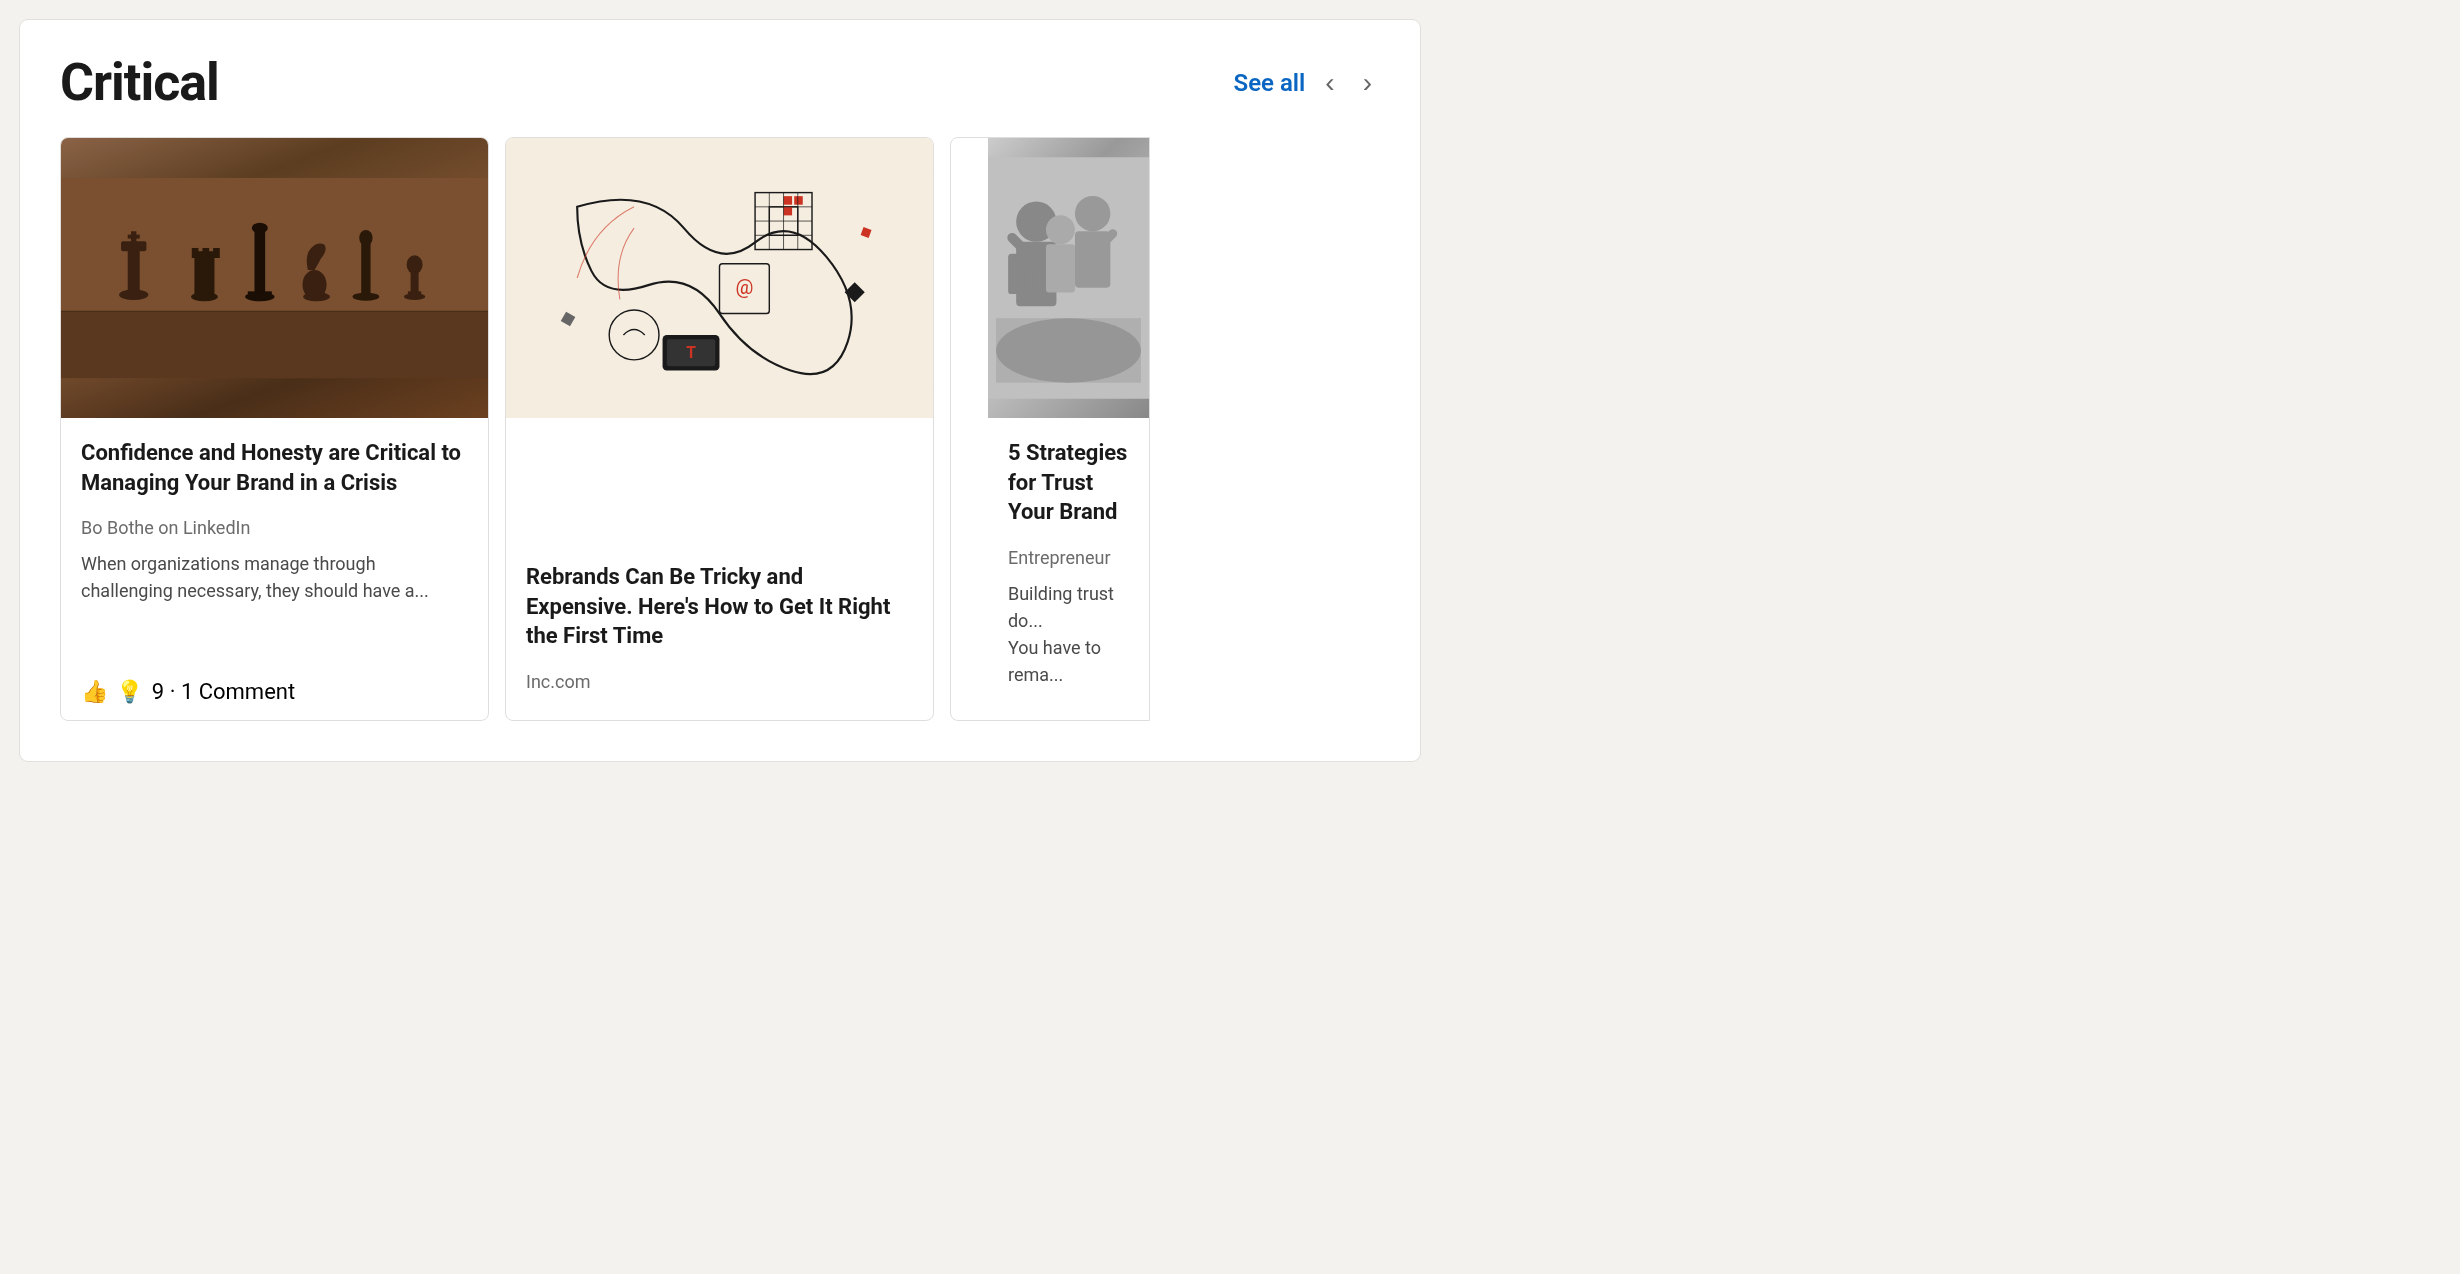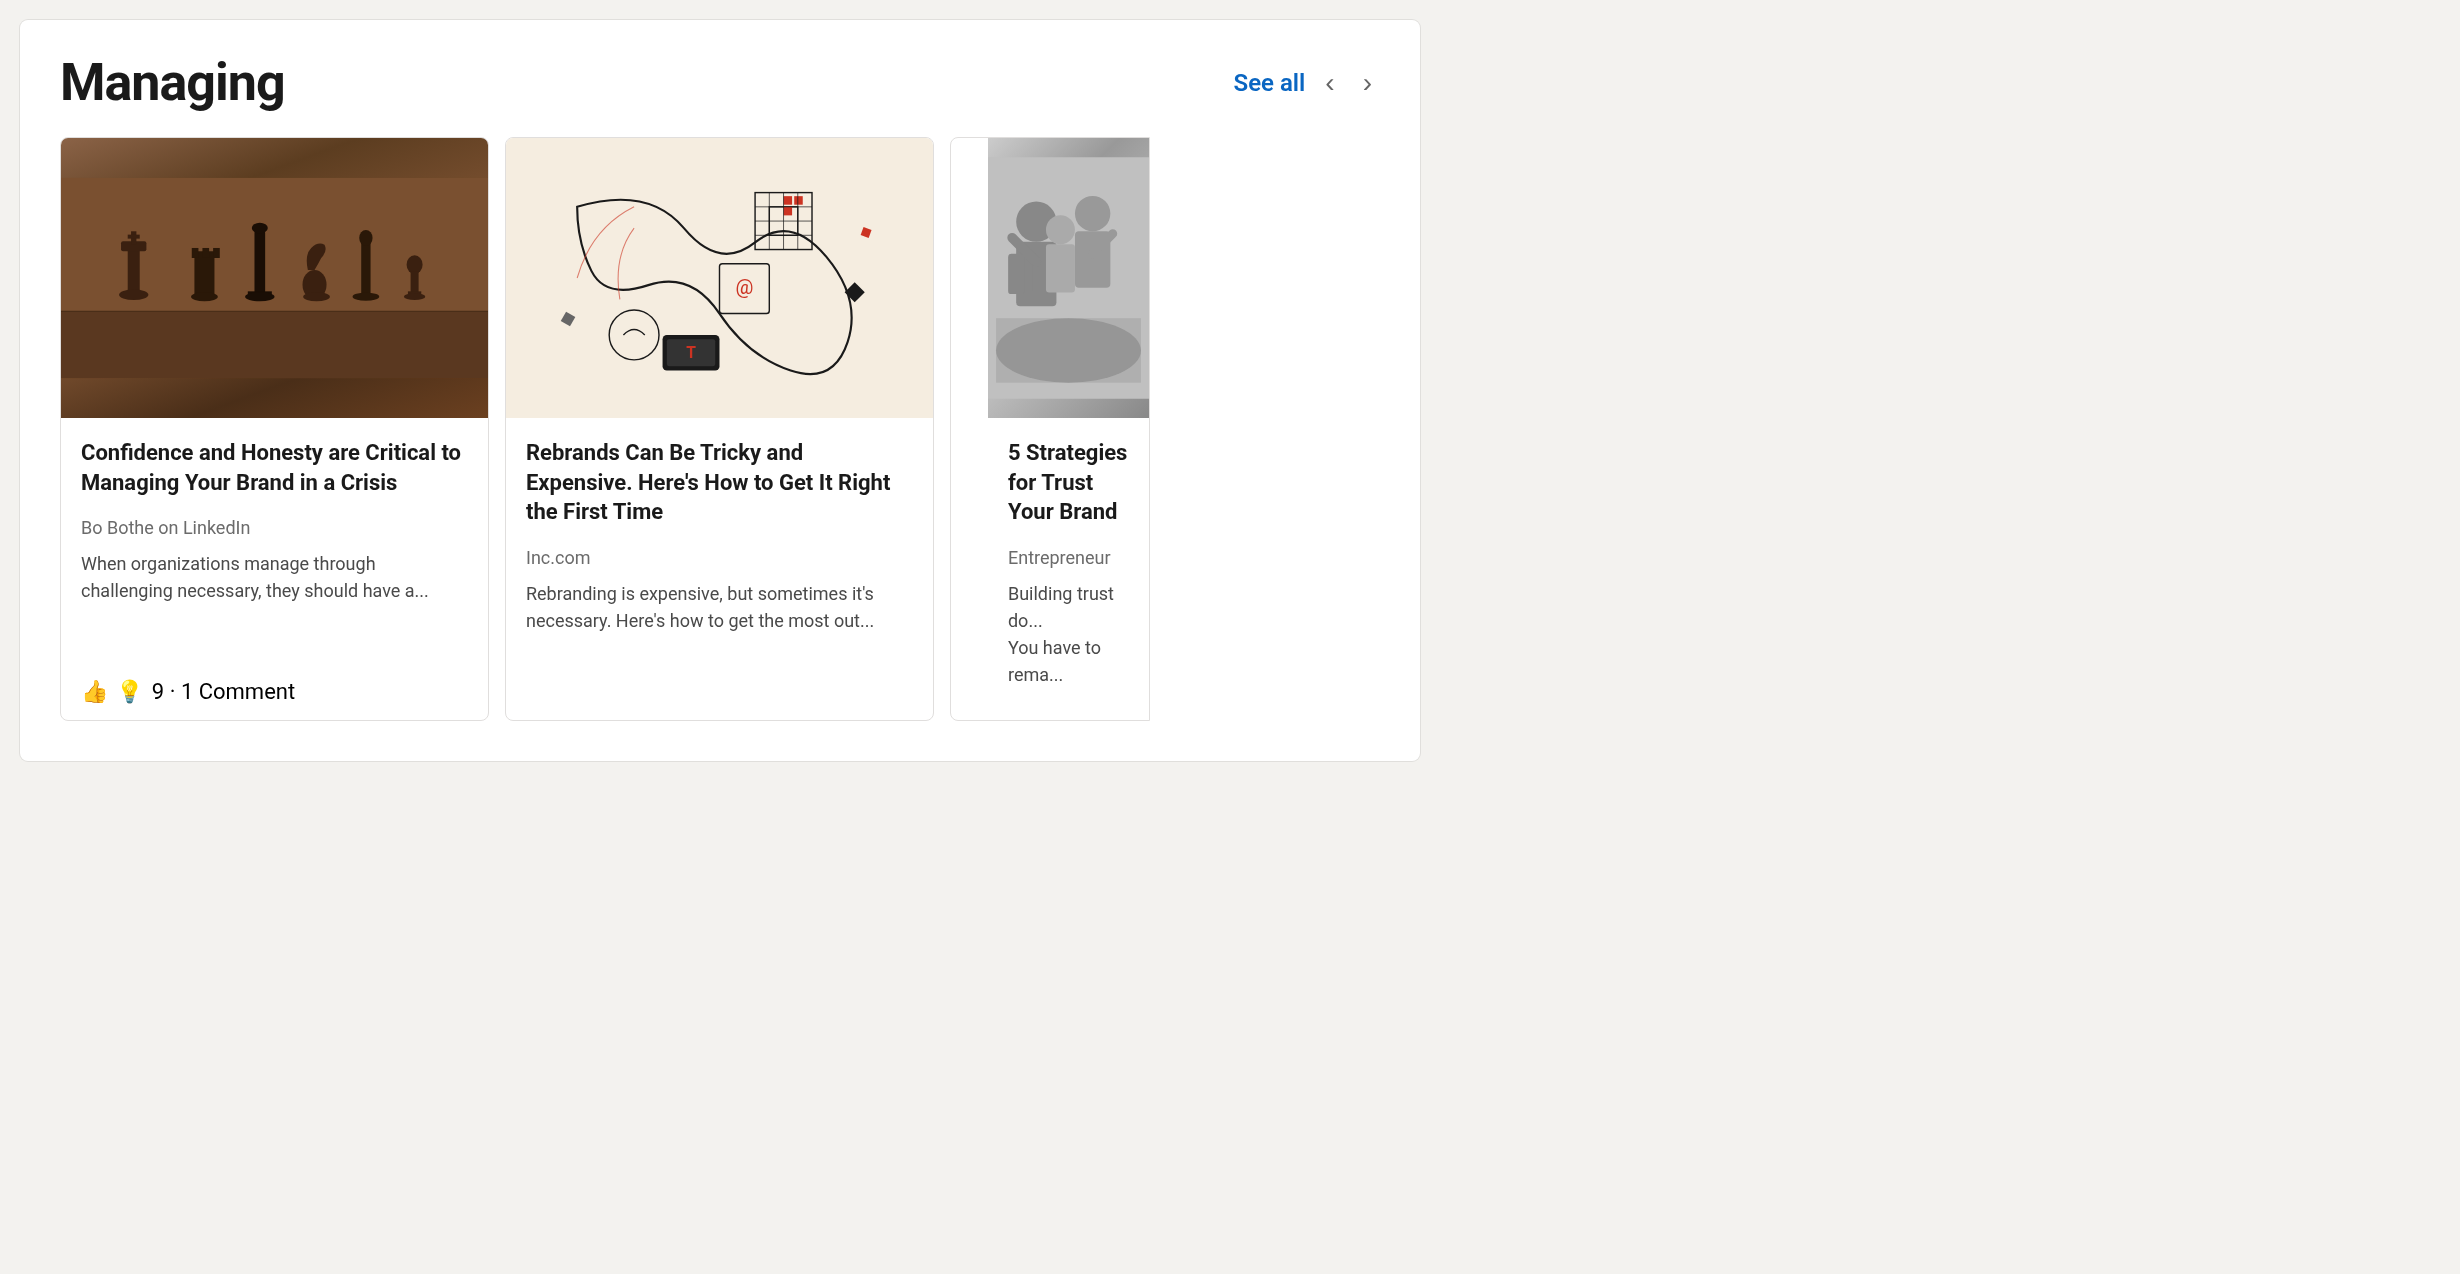--- a/index.html
+++ b/index.html
@@ -198,7 +198,7 @@
 
 <div class="container">
   <div class="header">
-    <h2 class="section-title">Managing</h2>
+    <h2 class="section-title">Critical</h2>
     <div class="header-controls">
       <a class="see-all-link">See all</a>
       <button class="nav-btn">‹</button>

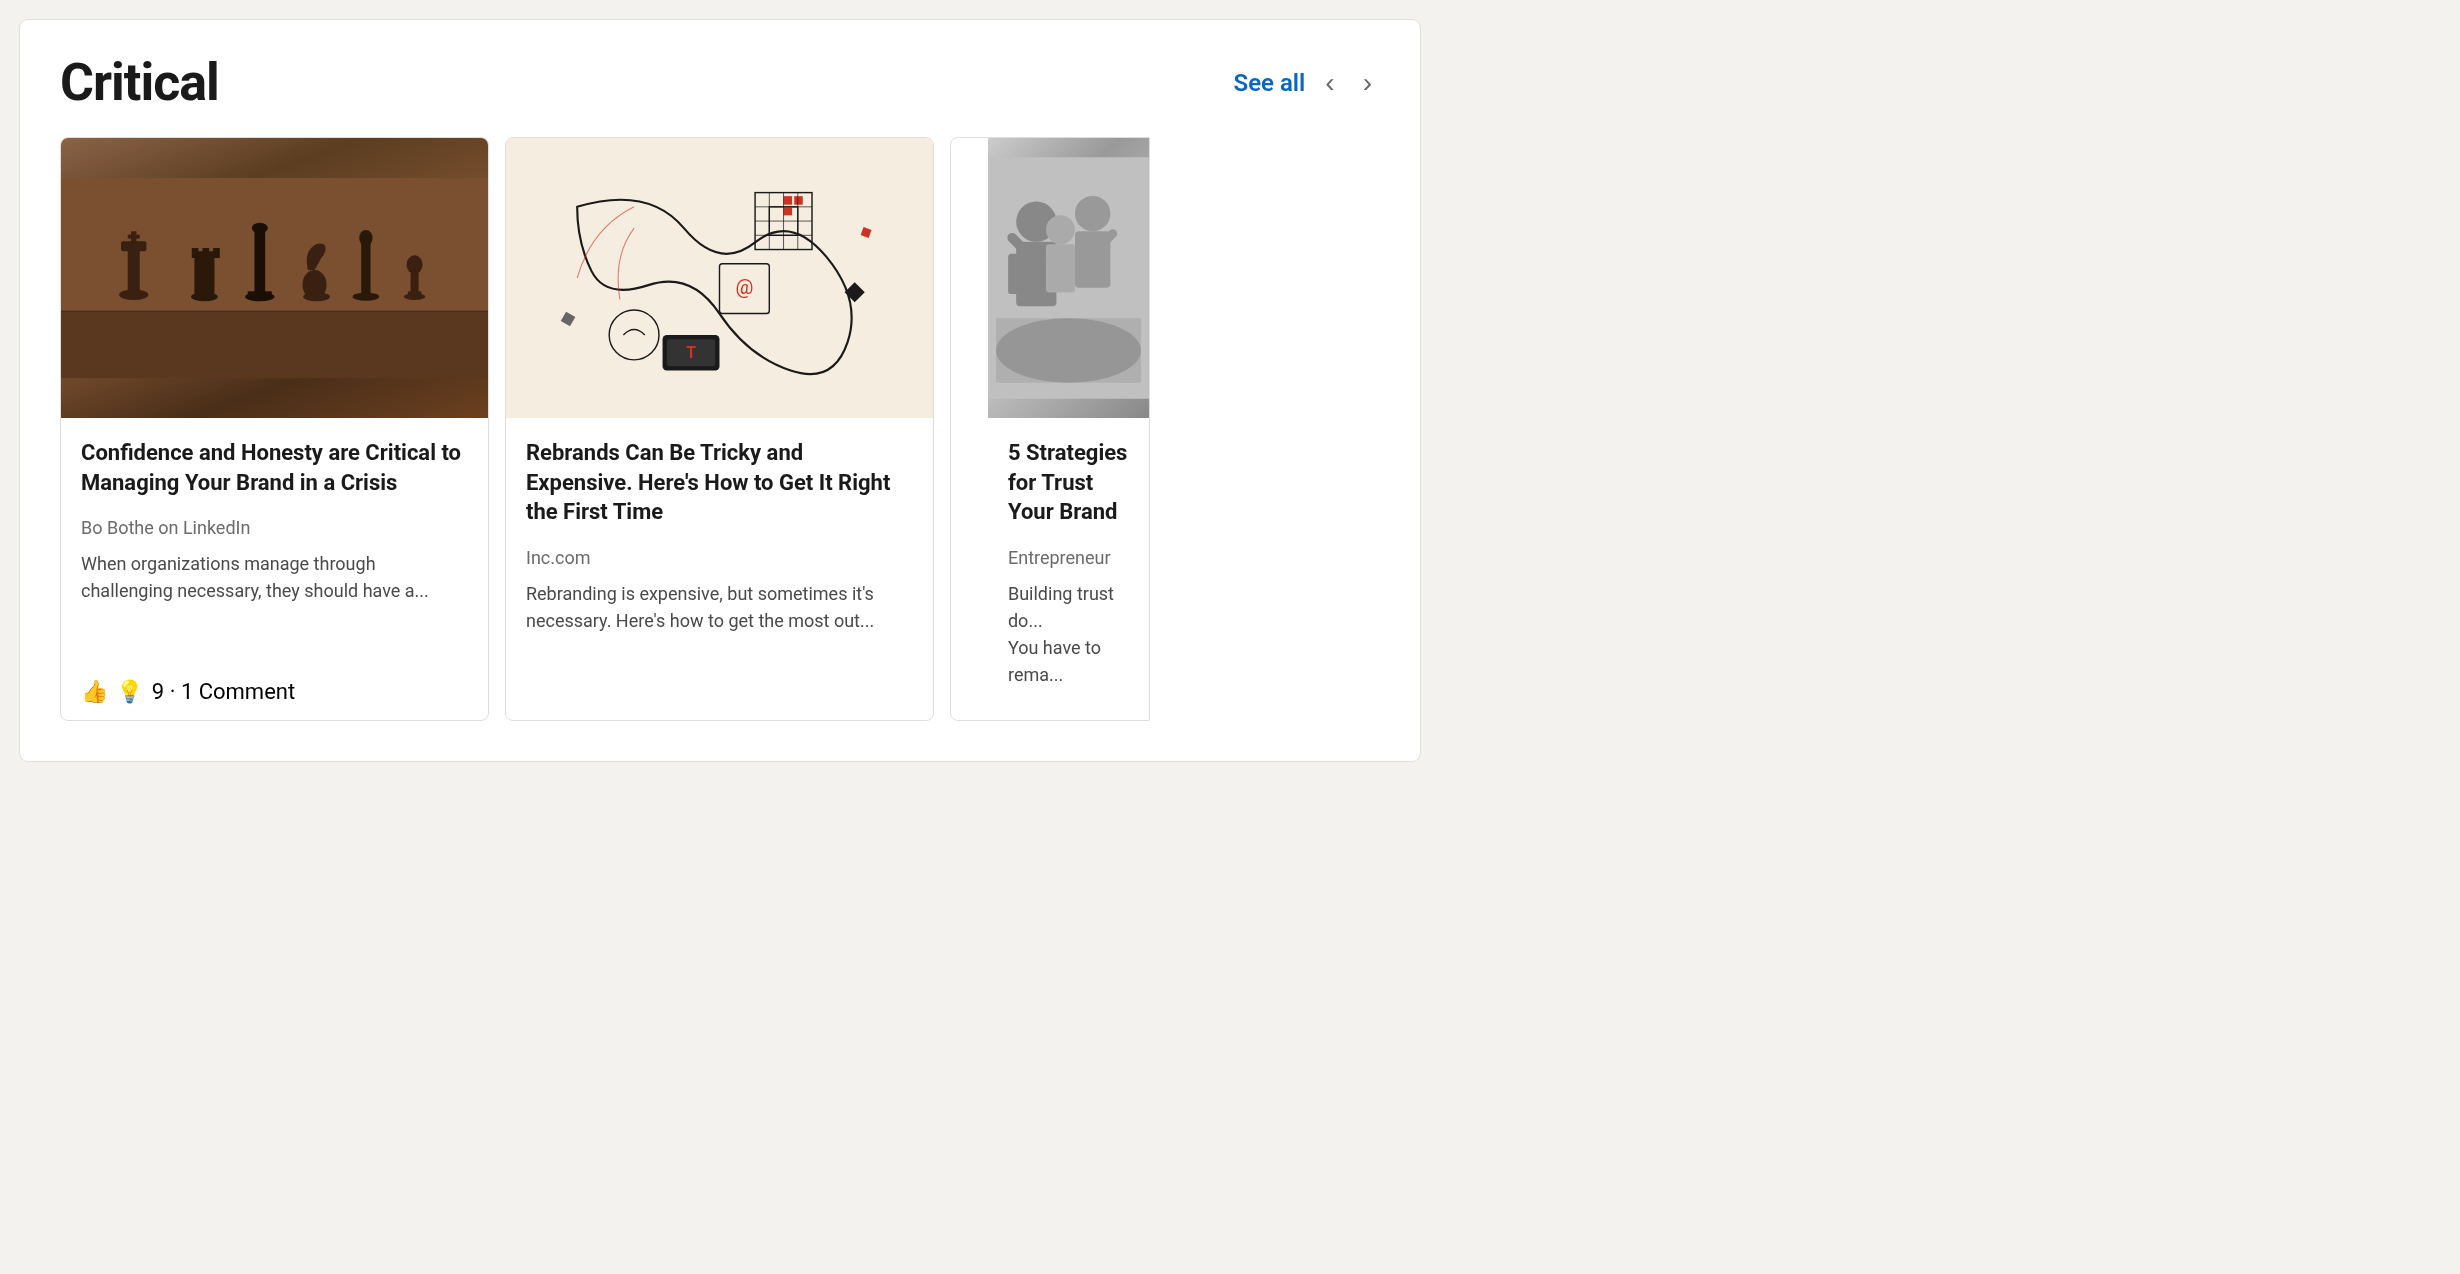--- a/index.html
+++ b/index.html
@@ -311,7 +311,6 @@
       <div class="card-body">
         <h3 class="card-title">Rebrands Can Be Tricky and Expensive. Here's How to Get It Right the First Time</h3>
         <div class="card-source">Inc.com</div>
-        <p class="card-description">Rebranding is expensive, but sometimes it's necessary. Here's how to get the most out...</p>
       </div>
     </div>
 

